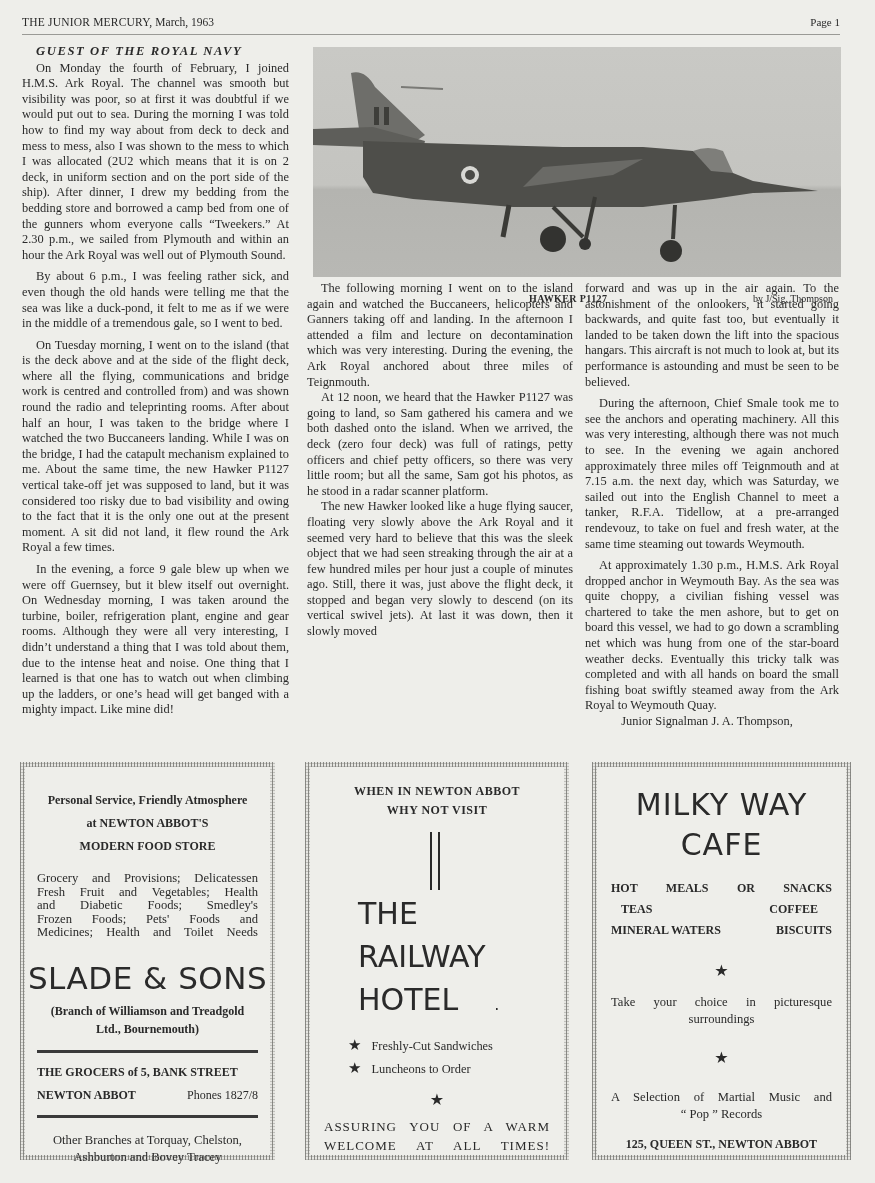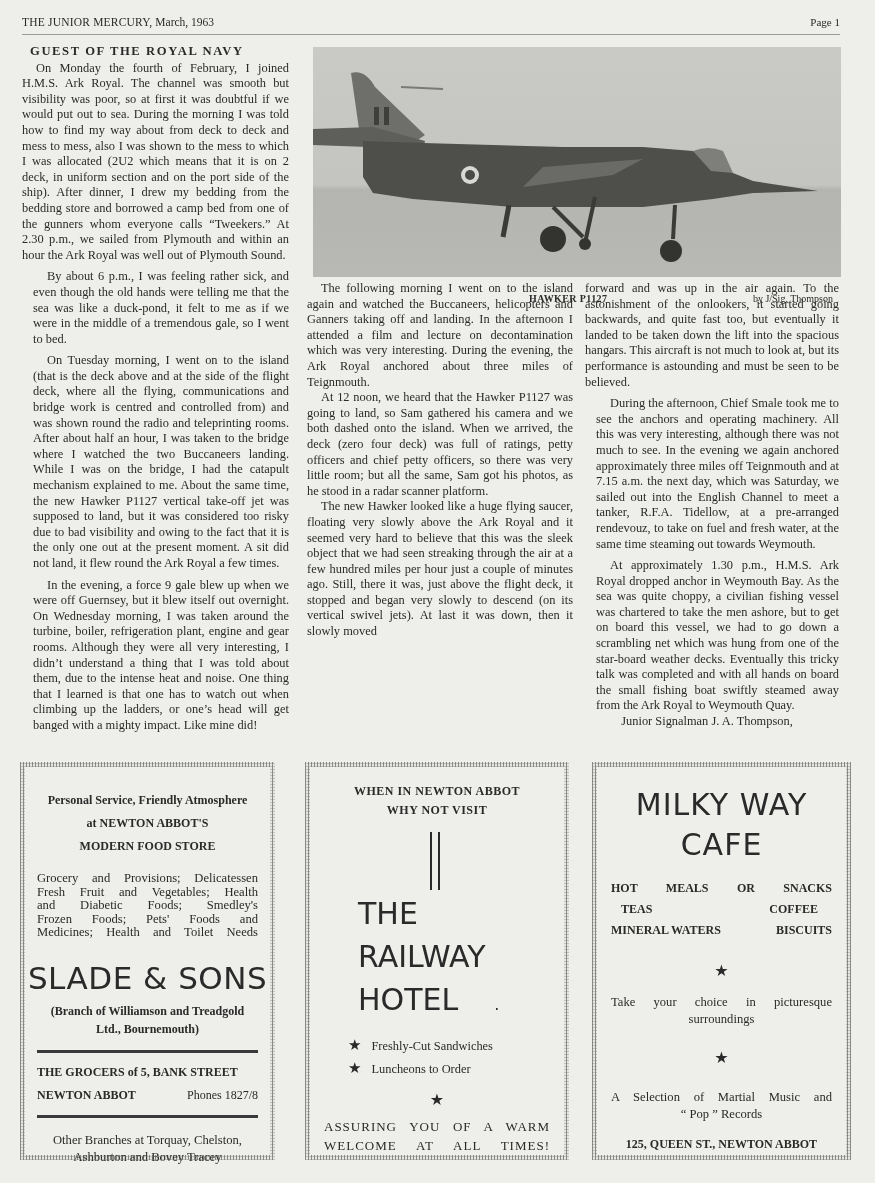--- a/index.html
+++ b/index.html
@@ -27,7 +27,7 @@
   #col3 { left:585px; top:281px; width:254px; }
   .article-title {
     font-weight:bold; font-size:12.6px; letter-spacing:1.6px;
-    text-align:left; margin:0 0 1px 8px;
+    text-align:left; margin:0 0 1px 14px;font-style:italic;
   }
   .signoff { text-align:center; padding-right:10px; }
   .signoff2 { text-align:center; padding-left:94px;margin-top:32px; }

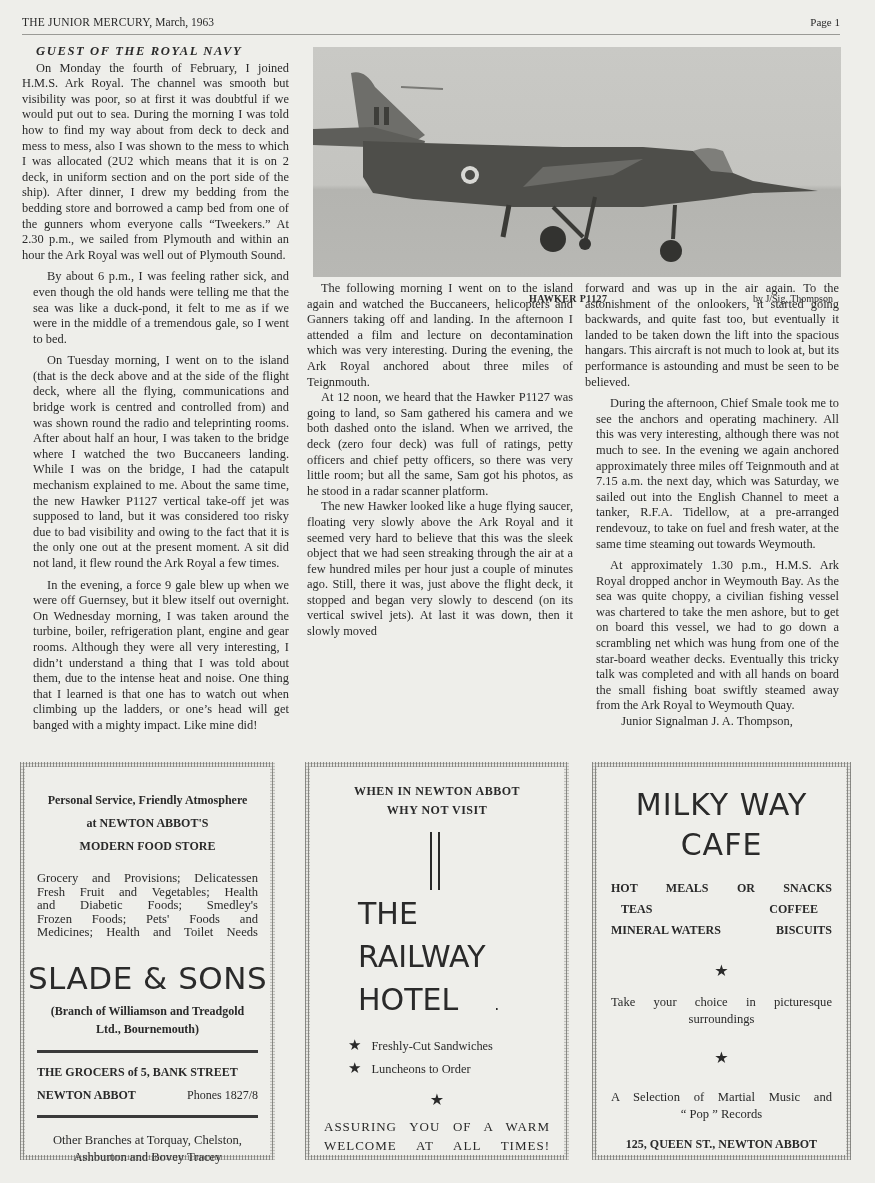--- a/index.html
+++ b/index.html
@@ -21,7 +21,7 @@
 
   .col { position:absolute; font-size:12.4px; line-height:15.6px; text-align:justify; }
   .col p { margin:0; text-indent:14px; }
-  .col p + p.gap { margin-top:6px;margin-left:11px; }
+  .col p + p.gap { margin-top:6px; }
   #col1 { left:22px; top:44px; width:267px; }
   #col2 { left:307px; top:281px; width:266px; }
   #col3 { left:585px; top:281px; width:254px; }

